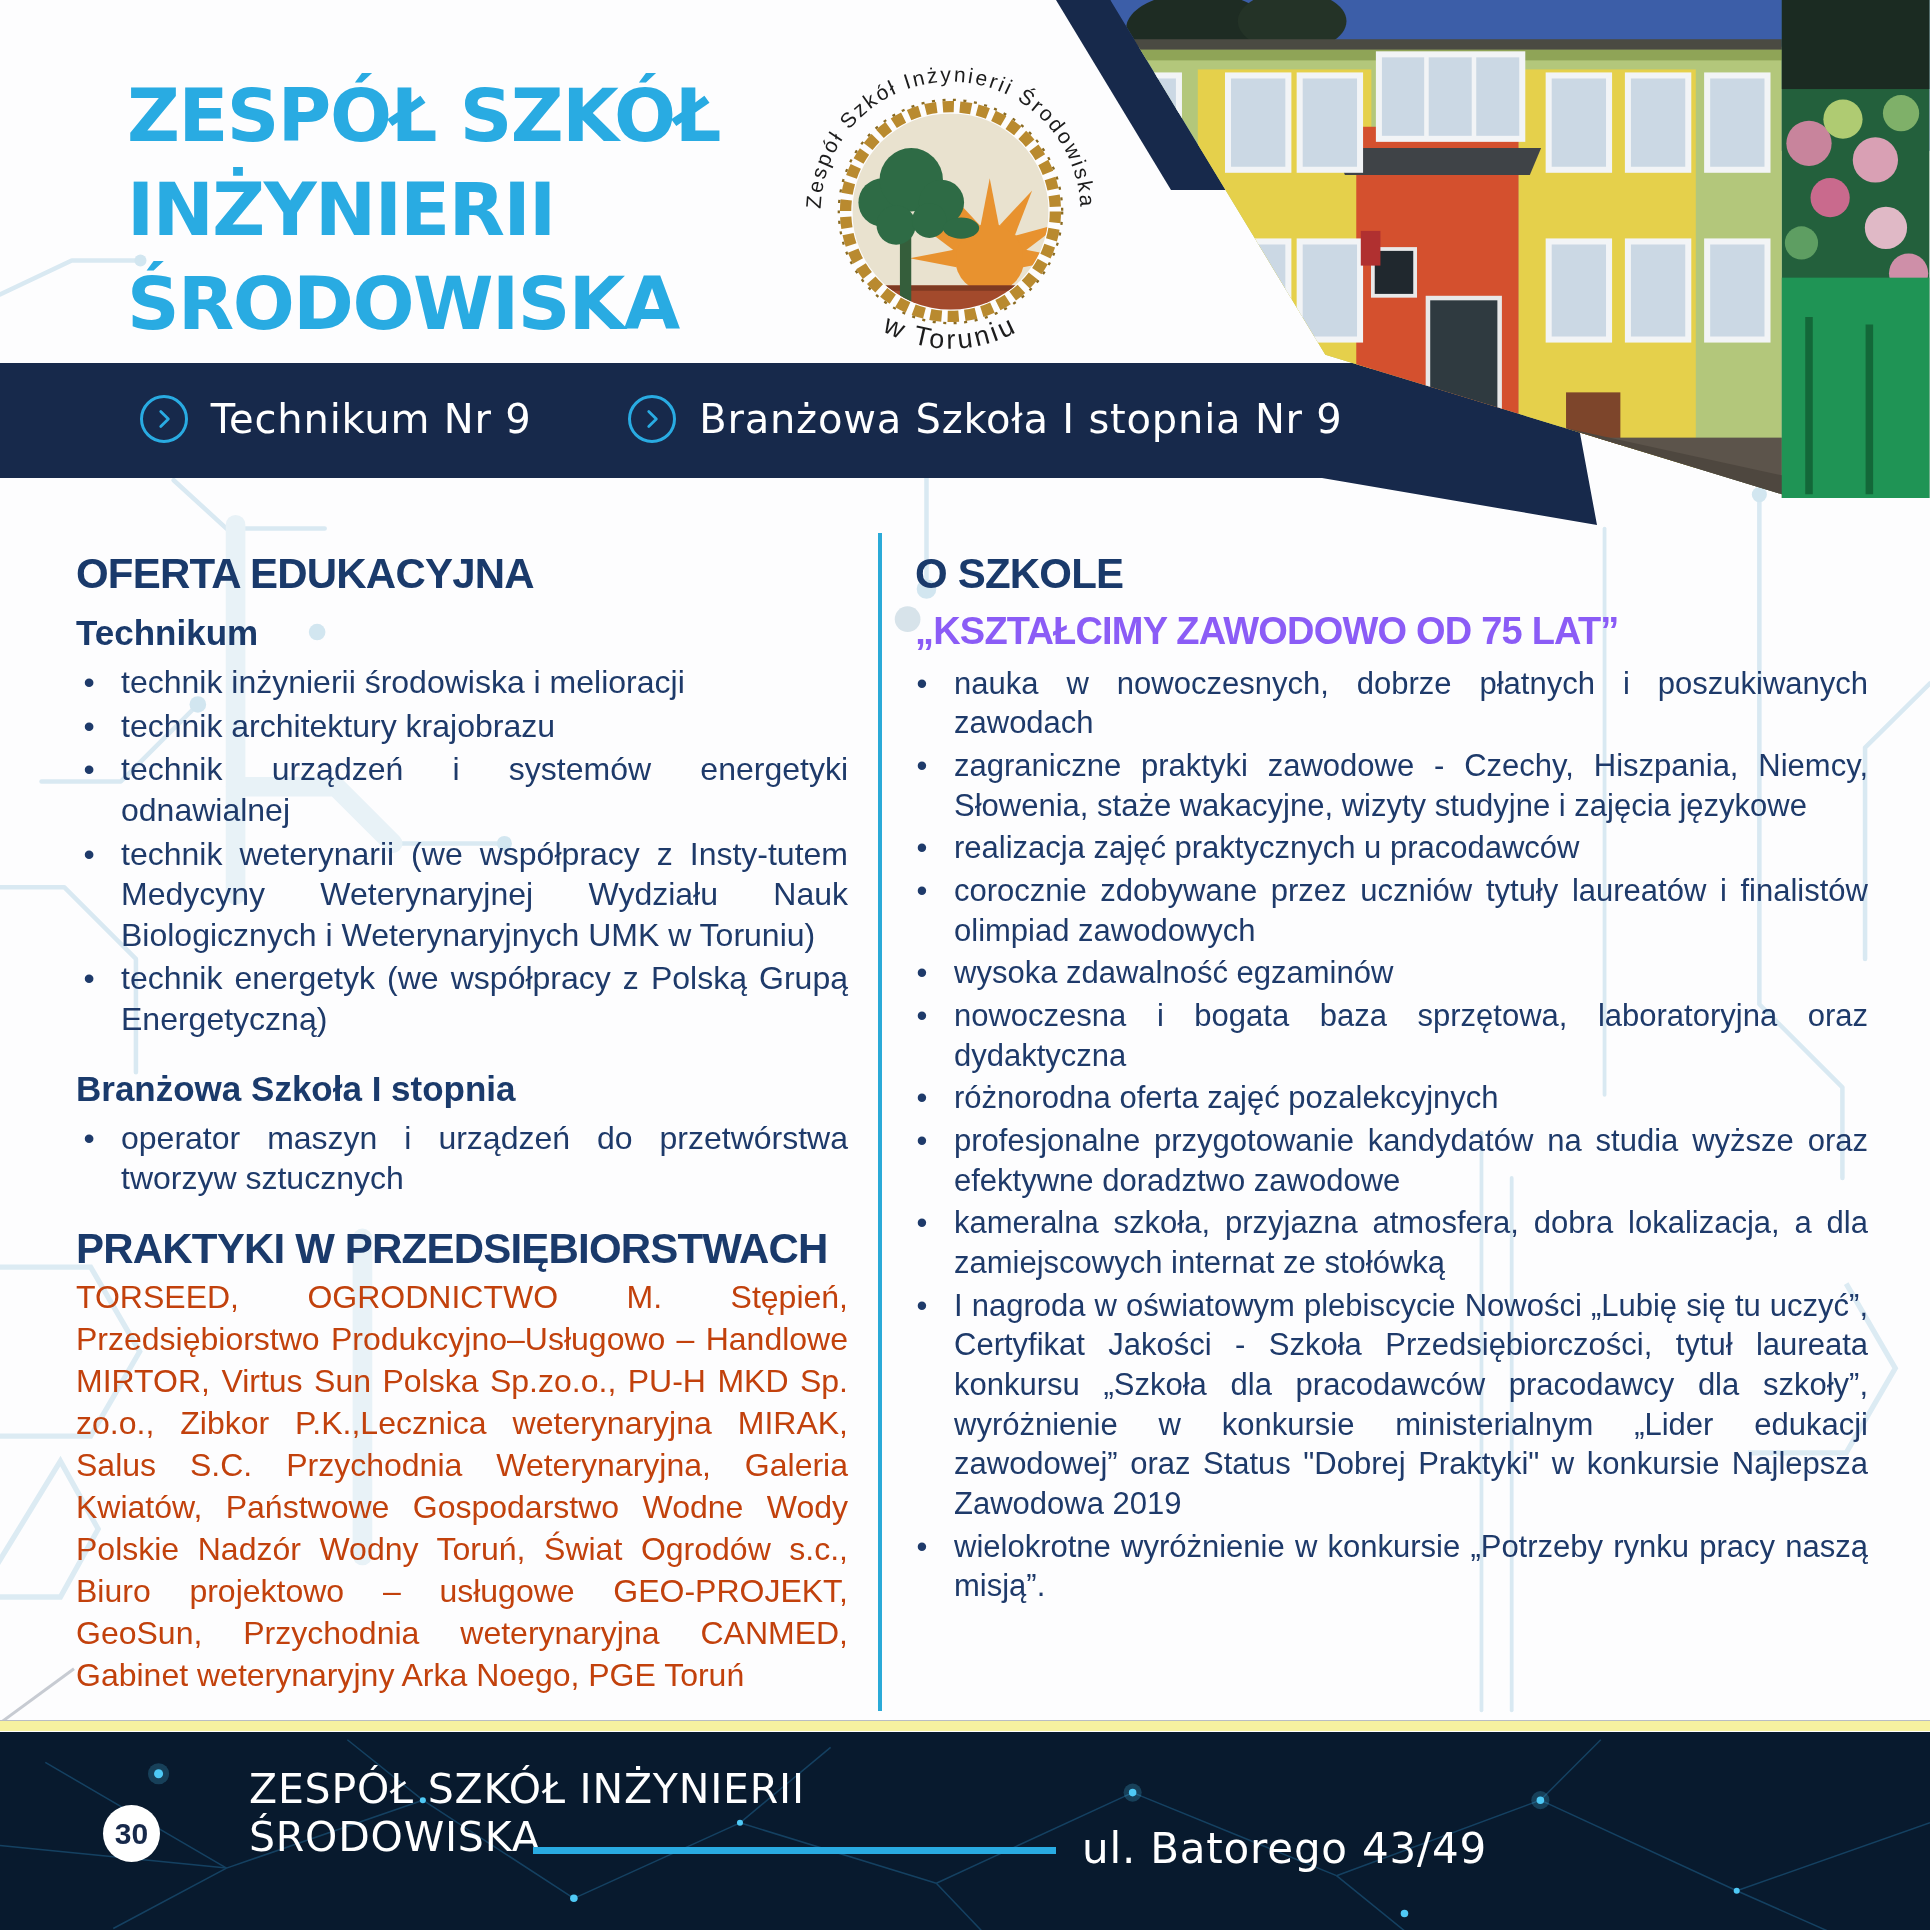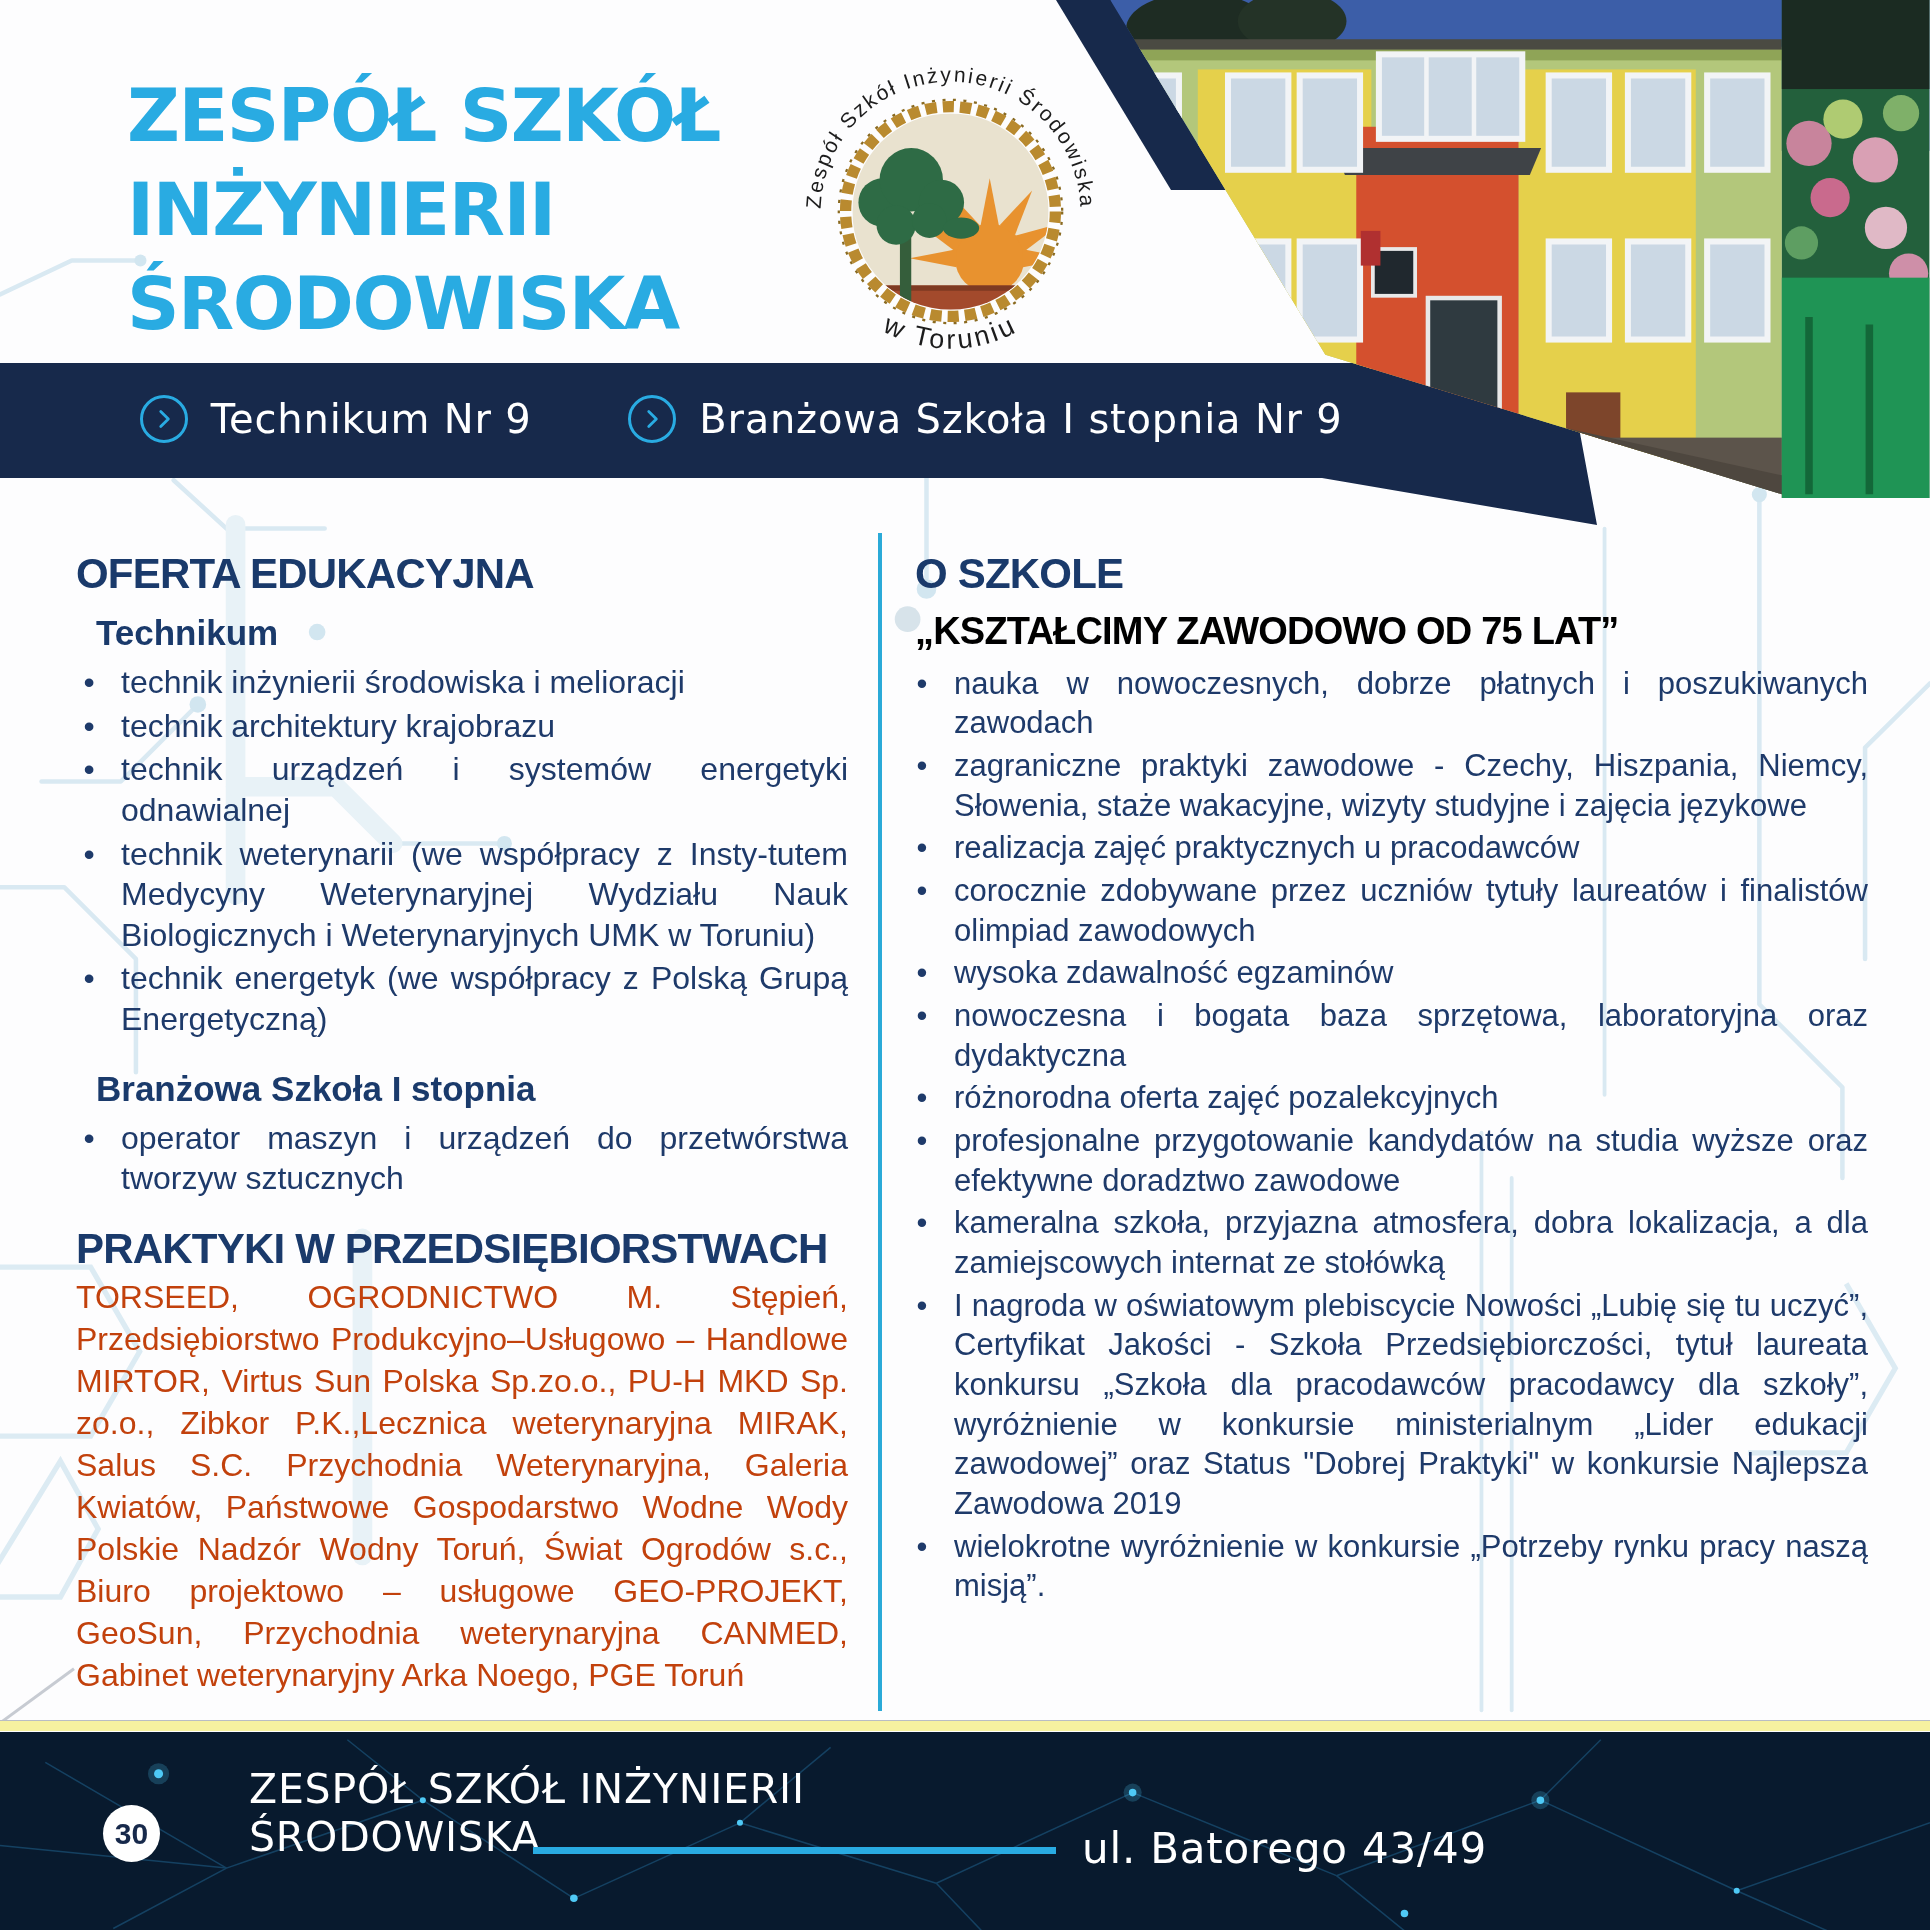--- a/index.html
+++ b/index.html
@@ -63,7 +63,7 @@
     background:#2baad8; z-index:1;
   }
   h2.section-heading { font-size:42px; font-weight:700; color:#1a3a6b; letter-spacing:-0.8px; }
-  h3.sub-heading { font-size:35px; font-weight:700; color:#1a3a6b; margin-top:15px;margin-left:20px; }
+  h3.sub-heading { font-size:35px; font-weight:700; color:#1a3a6b; margin-top:15px; }
   .slogan { font-size:38px; font-weight:700; color:#000000; margin-top:12px; letter-spacing:-0.8px; }
 
   ul.bullets { list-style:none; margin-top:9px; }

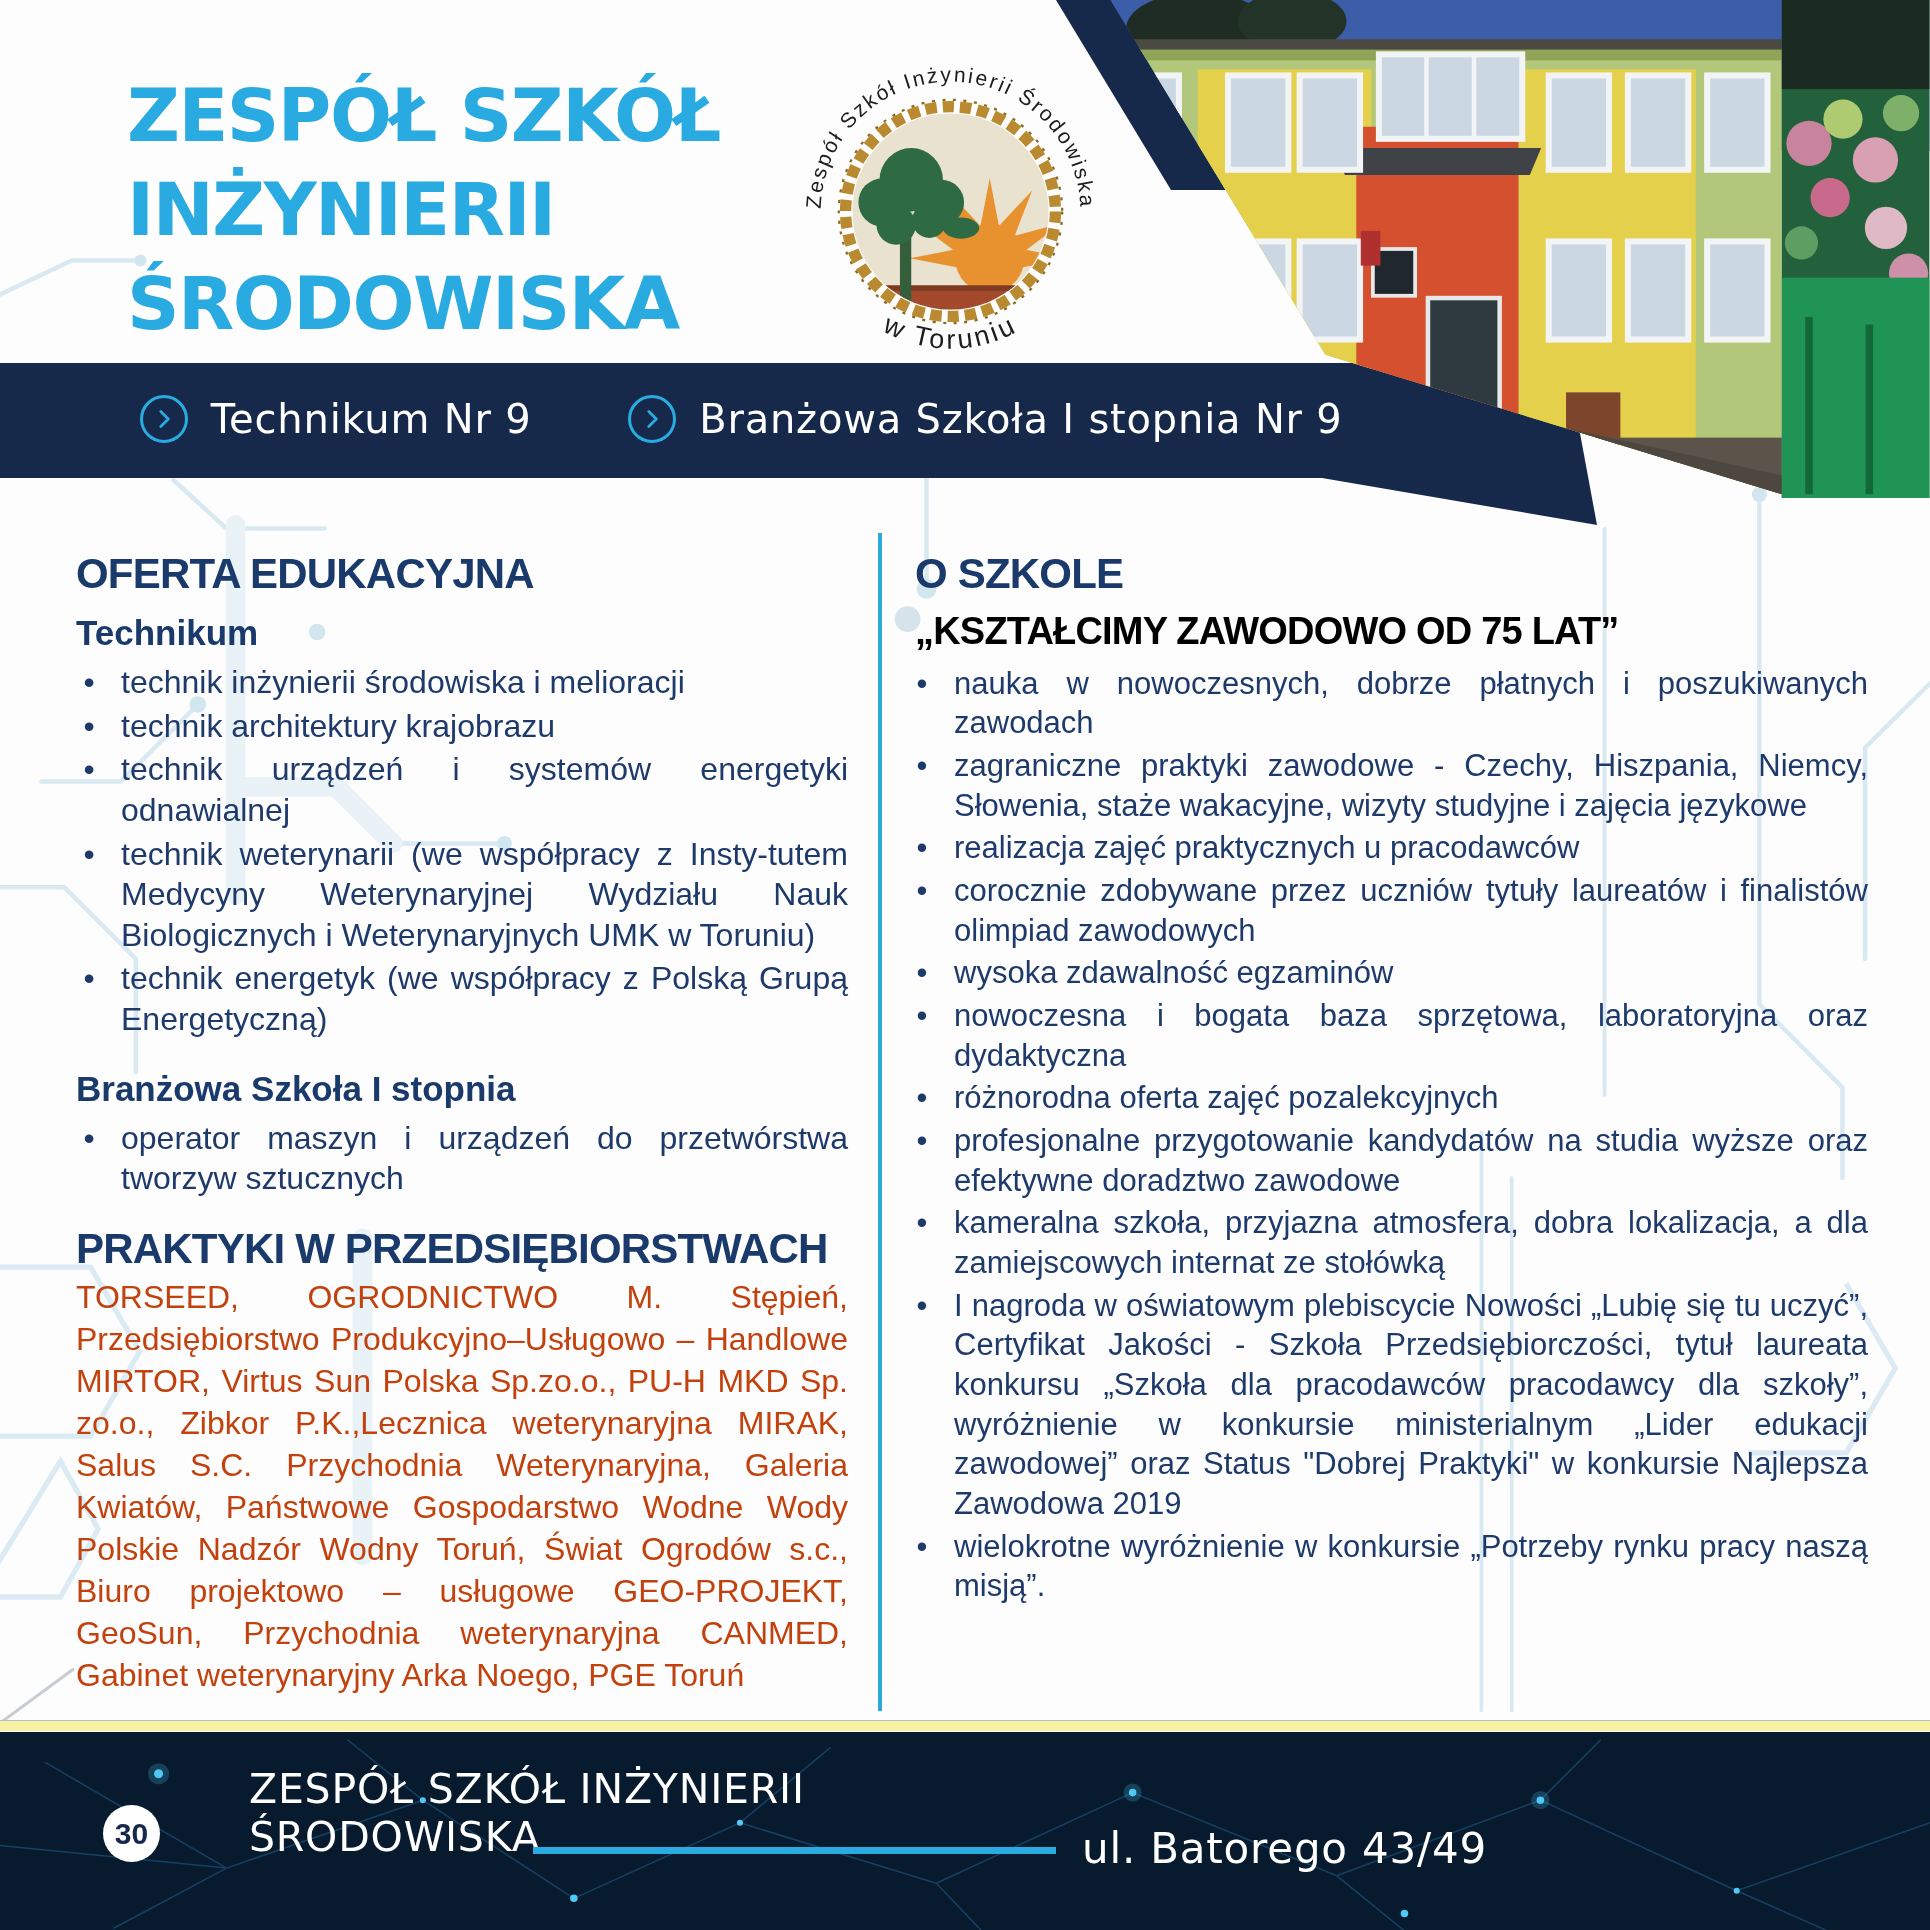--- a/index.html
+++ b/index.html
@@ -64,7 +64,7 @@
   }
   h2.section-heading { font-size:42px; font-weight:700; color:#1a3a6b; letter-spacing:-0.8px; }
   h3.sub-heading { font-size:35px; font-weight:700; color:#1a3a6b; margin-top:15px; }
-  .slogan { font-size:38px; font-weight:700; color:#000000; margin-top:12px; letter-spacing:-0.8px; }
+  .slogan { font-size:38px; font-weight:700; color:#8b5cf6; margin-top:12px; letter-spacing:-0.8px; }
 
   ul.bullets { list-style:none; margin-top:9px; }
   ul.bullets li {

